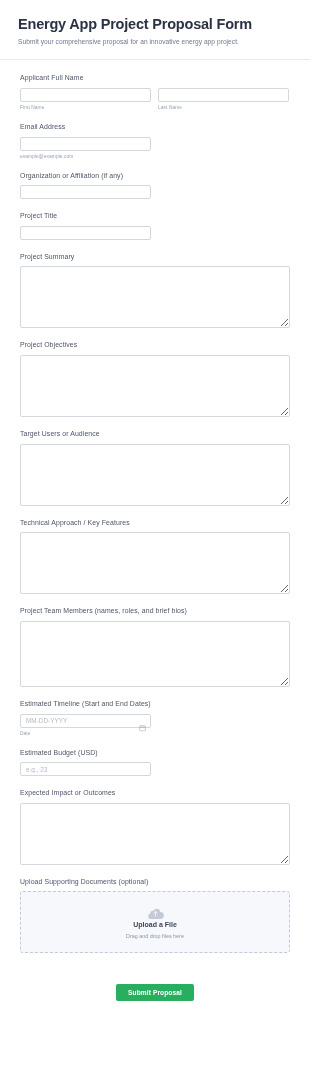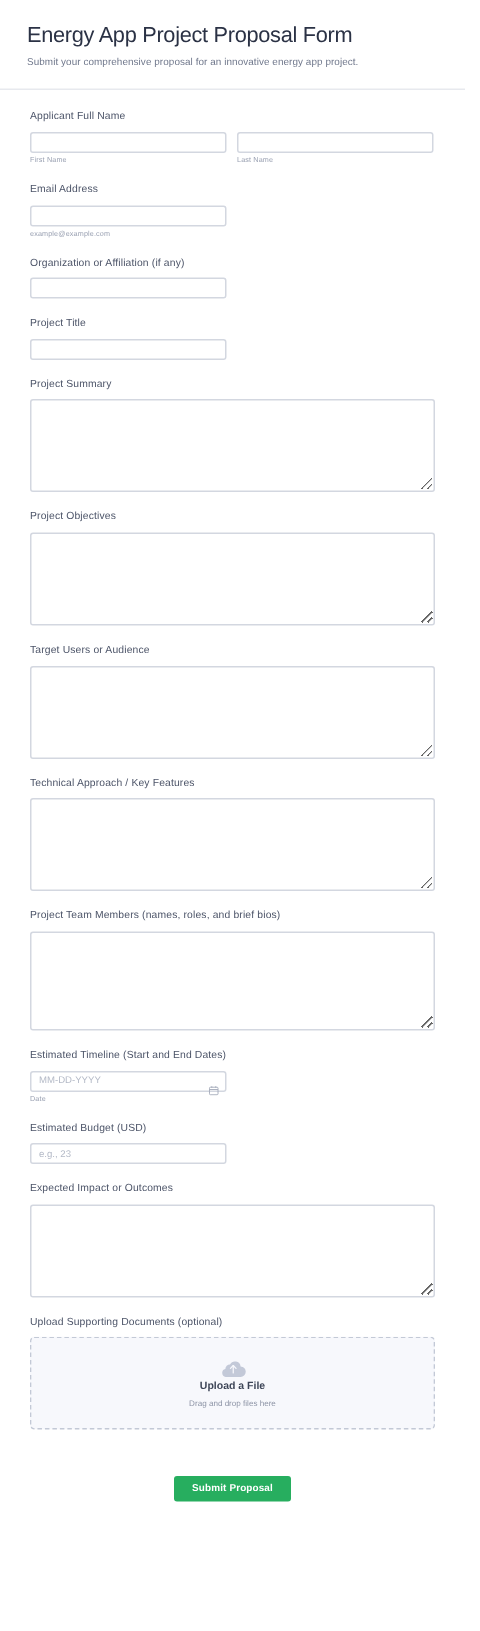--- a/index.html
+++ b/index.html
@@ -29,7 +29,7 @@
   }
   .form-title {
     font-size: 14.5px;
-    font-weight: normal;
+    font-weight: bold;
     color: #2b3245;
     letter-spacing: -0.2px;
     line-height: 1.2;

